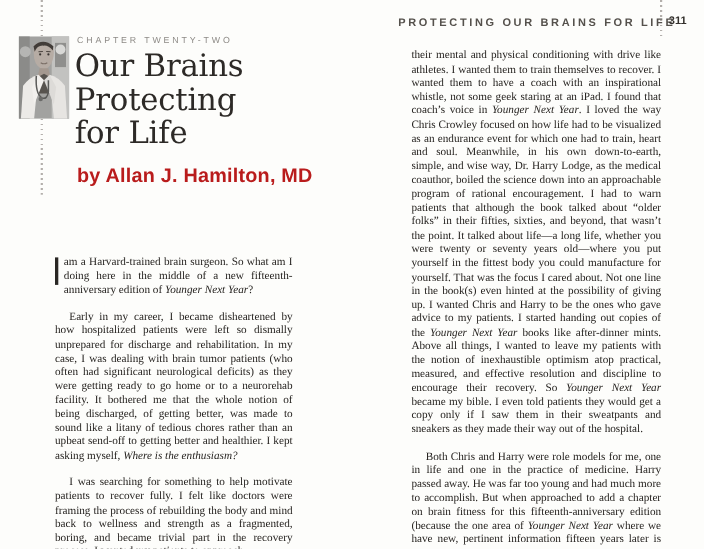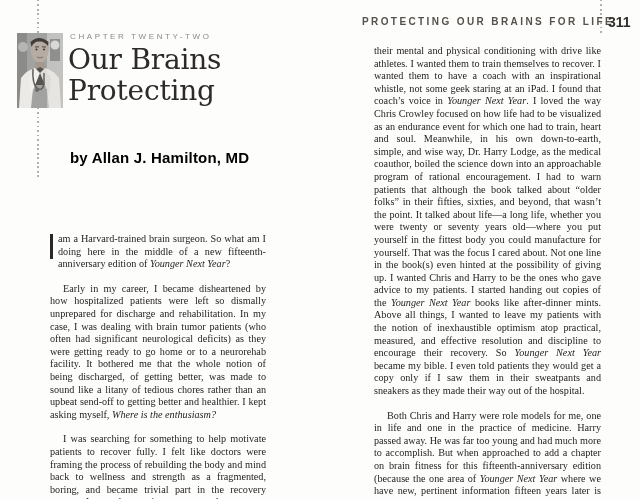--- a/index.html
+++ b/index.html
@@ -53,7 +53,7 @@
   .folio{
     position:absolute;left:608px;top:14px;
     font-family:"Liberation Sans",sans-serif;
-    font-size:14px;font-weight:bold;color:#33302c;
+    font-size:10px;font-weight:bold;color:#33302c;
   }
 
   

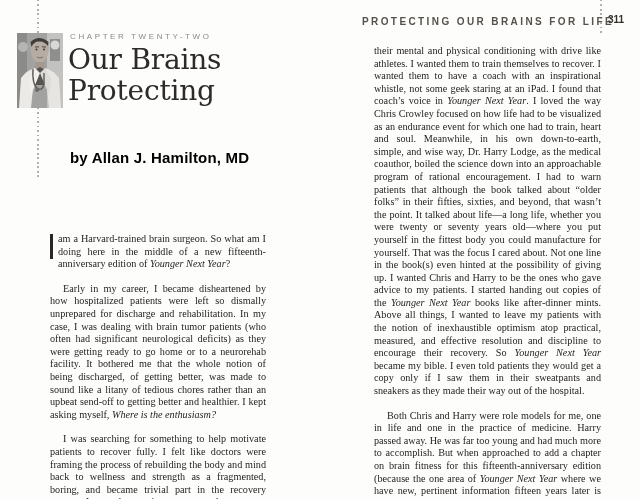--- a/index.html
+++ b/index.html
@@ -117,6 +117,7 @@
   <div class="title">
     <div>Our Brains</div>
     <div>Protecting</div>
+    <div>for Life</div>
   </div>
 
   <div class="byline">by Allan J. Hamilton, MD</div>

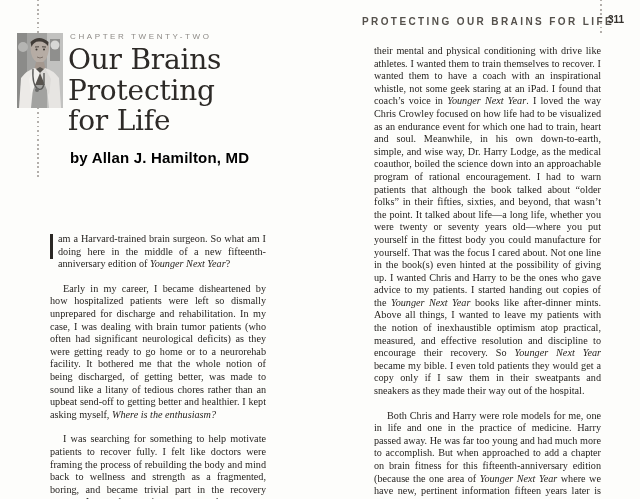--- a/index.html
+++ b/index.html
@@ -38,7 +38,7 @@
   .byline{
     position:absolute;left:70px;top:149px;
     font-family:"Liberation Sans",sans-serif;
-    font-size:15px;font-weight:bold;color:#000000;
+    font-size:18px;font-weight:bold;color:#b91c1c;
     letter-spacing:0.2px;white-space:nowrap;text-align:right;
   }
 

